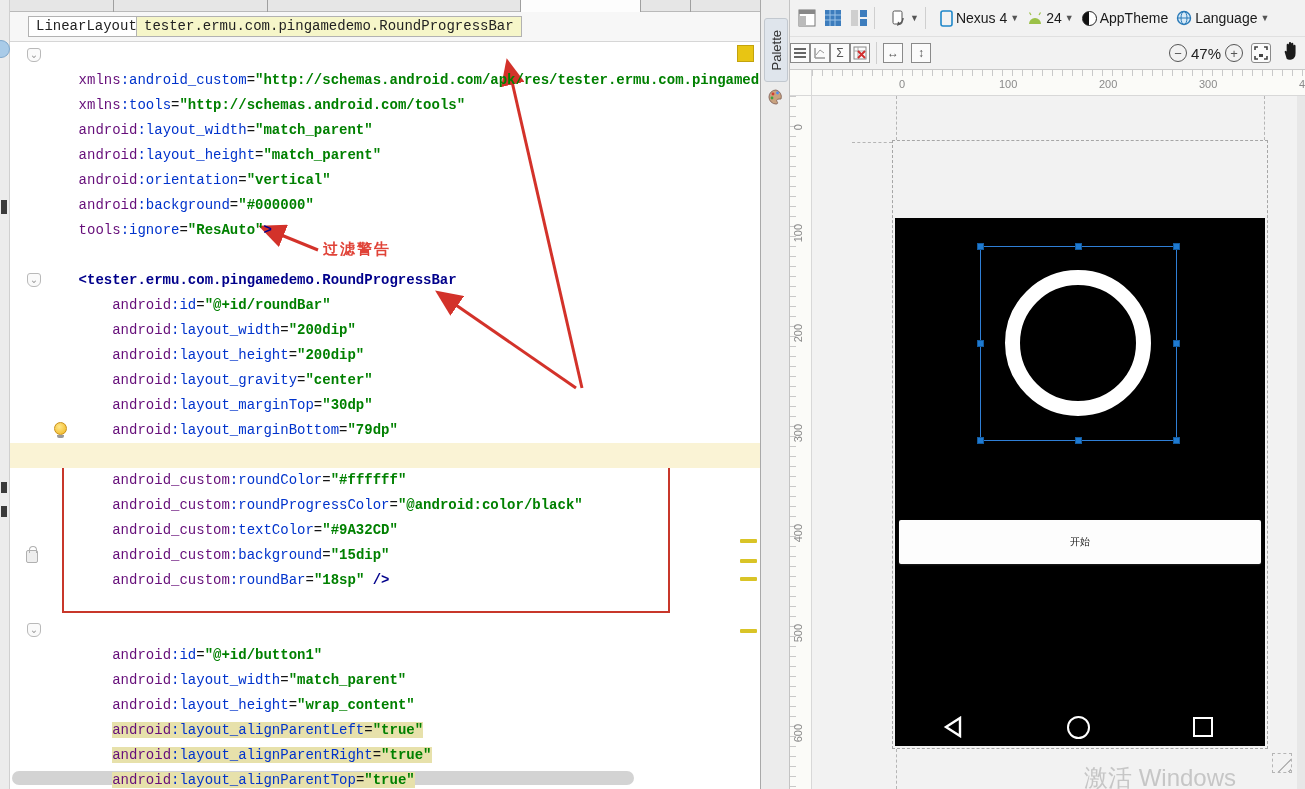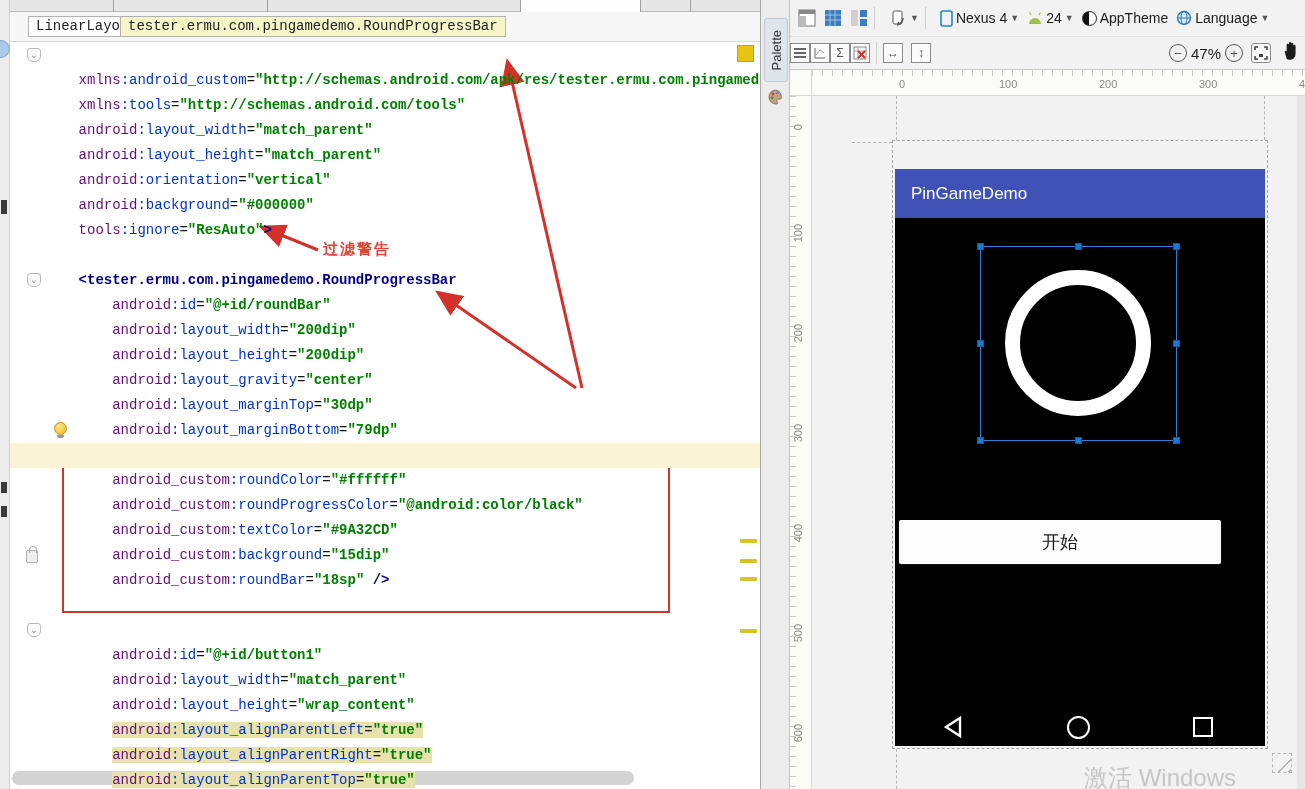--- a/index.html
+++ b/index.html
@@ -23,7 +23,7 @@
   #breadcrumb { position:absolute; left:0; top:12px; width:750px; height:30px; background:#f7f7f7;
                 border-bottom:1px solid #d6d6d6; font-family:"Liberation Mono", monospace; font-size:14px; color:#222; }
   .crumb { position:absolute; top:4px; height:21px; line-height:19px; padding:0 7px; border:1px solid #b2b2b2; background:#fff; white-space:nowrap; }
-  #crumb-2 { background:#f6f6c9; }
+  #crumb-2 { background:#f6f6c9;margin-left:16px; }
 
   
   #code-area { position:absolute; left:0; top:42px; width:750px; height:747px; background:#fff; overflow:hidden; }

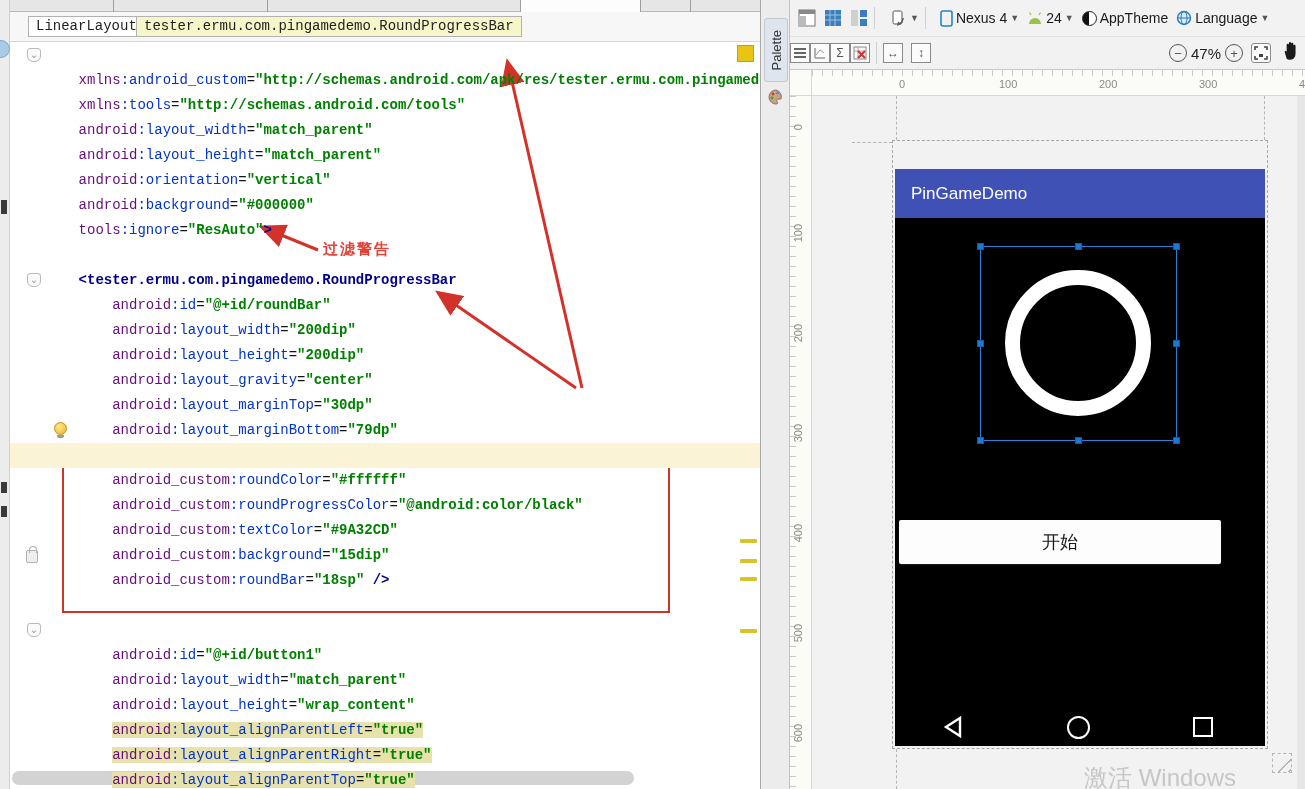--- a/index.html
+++ b/index.html
@@ -348,9 +348,6 @@
       <div id="device-outline"></div>
 
       <div id="device">
-        <div id="app-bar" style="background: rgb(63, 81, 181);">
-          <span id="app-title">PinGameDemo</span>
-        </div>
         <div id="screen" style="background: rgb(0, 0, 0);">
           <div id="prog-ring" style="border-color: rgb(255, 255, 255);"></div>
           <div id="selection-rect">

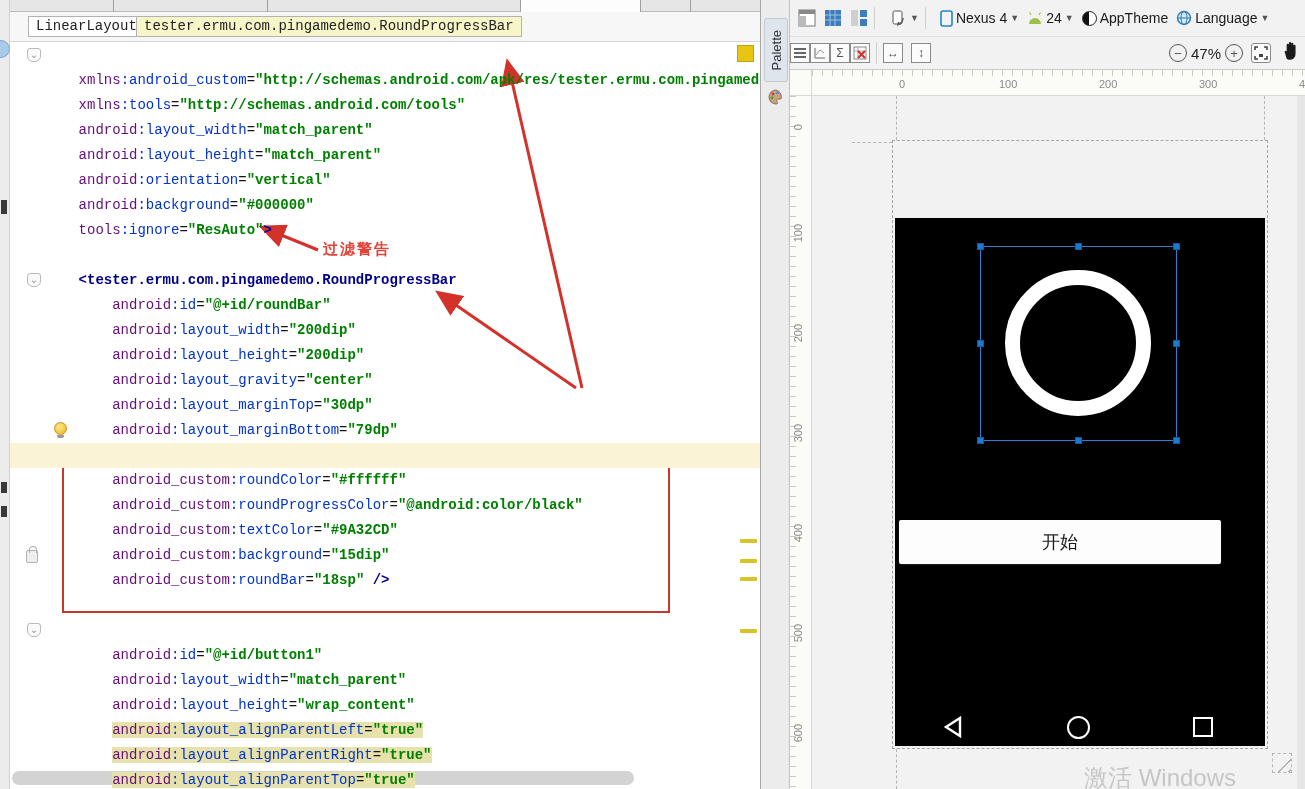--- a/index.html
+++ b/index.html
@@ -100,8 +100,8 @@
   #prog-ring { position:absolute; left:110px; top:52px; width:146px; height:146px; border:15px solid #fff; border-radius:50%; }
   #selection-rect { position:absolute; left:85px; top:28px; width:197px; height:195px; border:1px solid #2f7fd6; }
   .handle { position:absolute; width:7px; height:7px; background:#1e7ad1; border:1px solid #135a9e; }
-  #start-button { position:absolute; left:4px; top:302px; width:322px; height:44px; background:#fdfdfd; border-radius:2px;
-                  display:flex; align-items:center; justify-content:center; font-size:18px; color:#1a1a1a; box-shadow:0 1px 2px rgba(255,255,255,0.12); }
+  #start-button { position:absolute; left:4px; top:302px; width:362px; height:44px; background:#fdfdfd; border-radius:2px;
+                  display:flex; align-items:center; justify-content:center; font-size:10px; color:#1a1a1a; box-shadow:0 1px 2px rgba(255,255,255,0.12); }
   #nav-bar { position:absolute; left:0; top:495px; width:370px; height:33px; }
   #nav-back { position:absolute; left:48px; top:3px; width:20px; height:22px; }
   #nav-home { position:absolute; left:172px; top:3px; width:23px; height:23px; border:2.5px solid #fff; border-radius:50%; }

